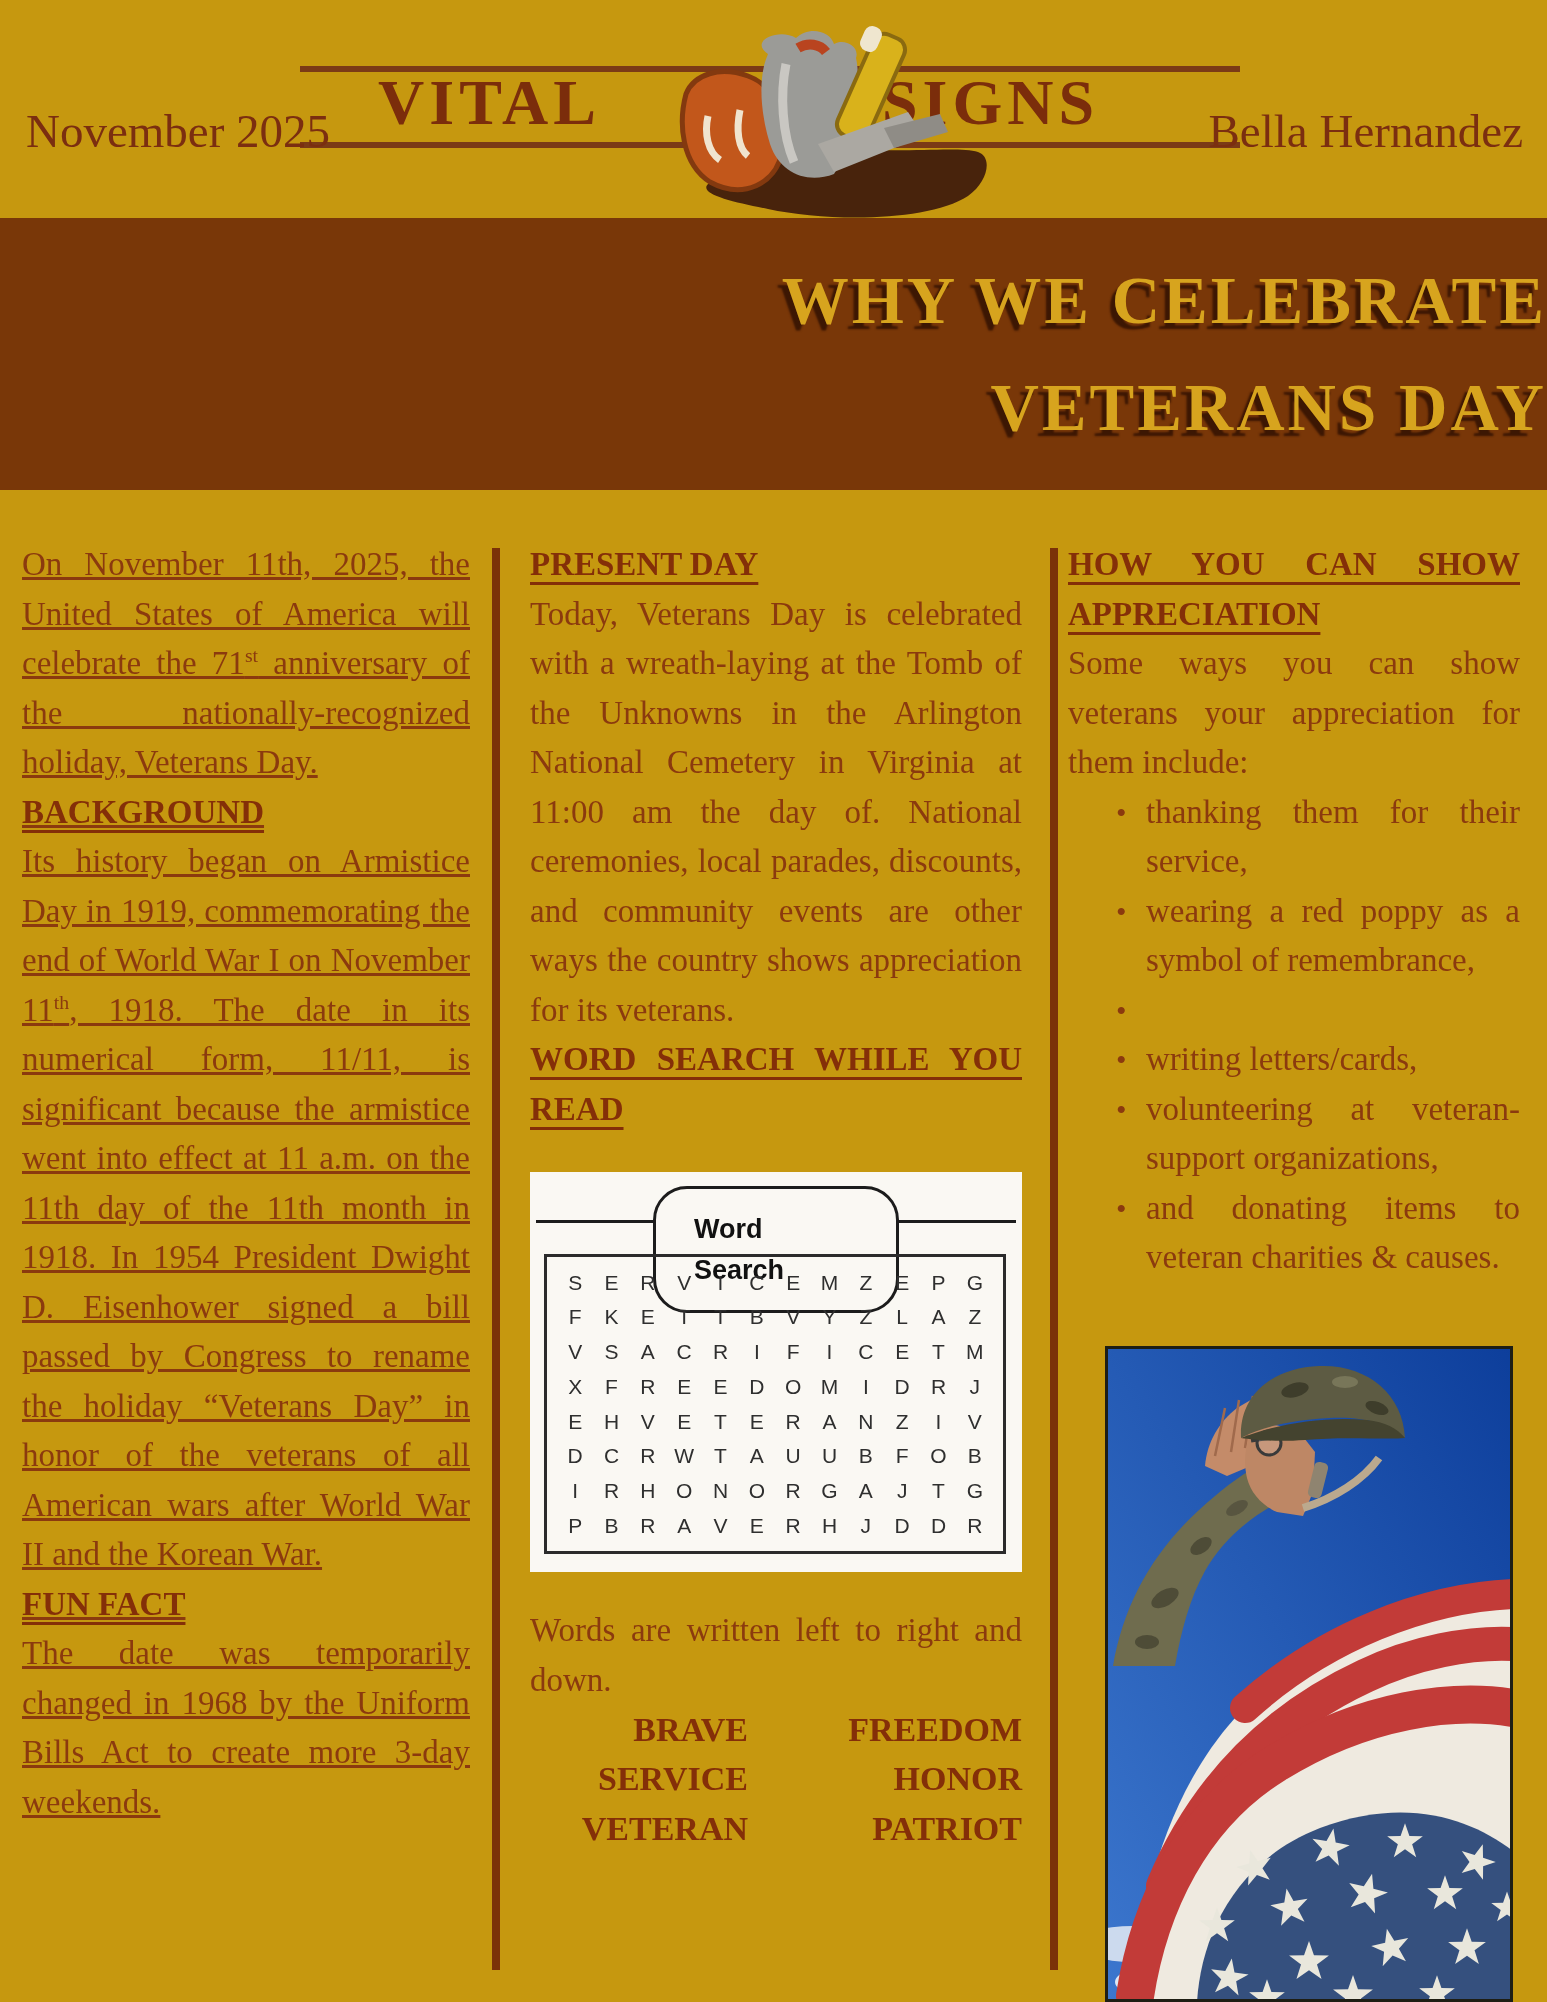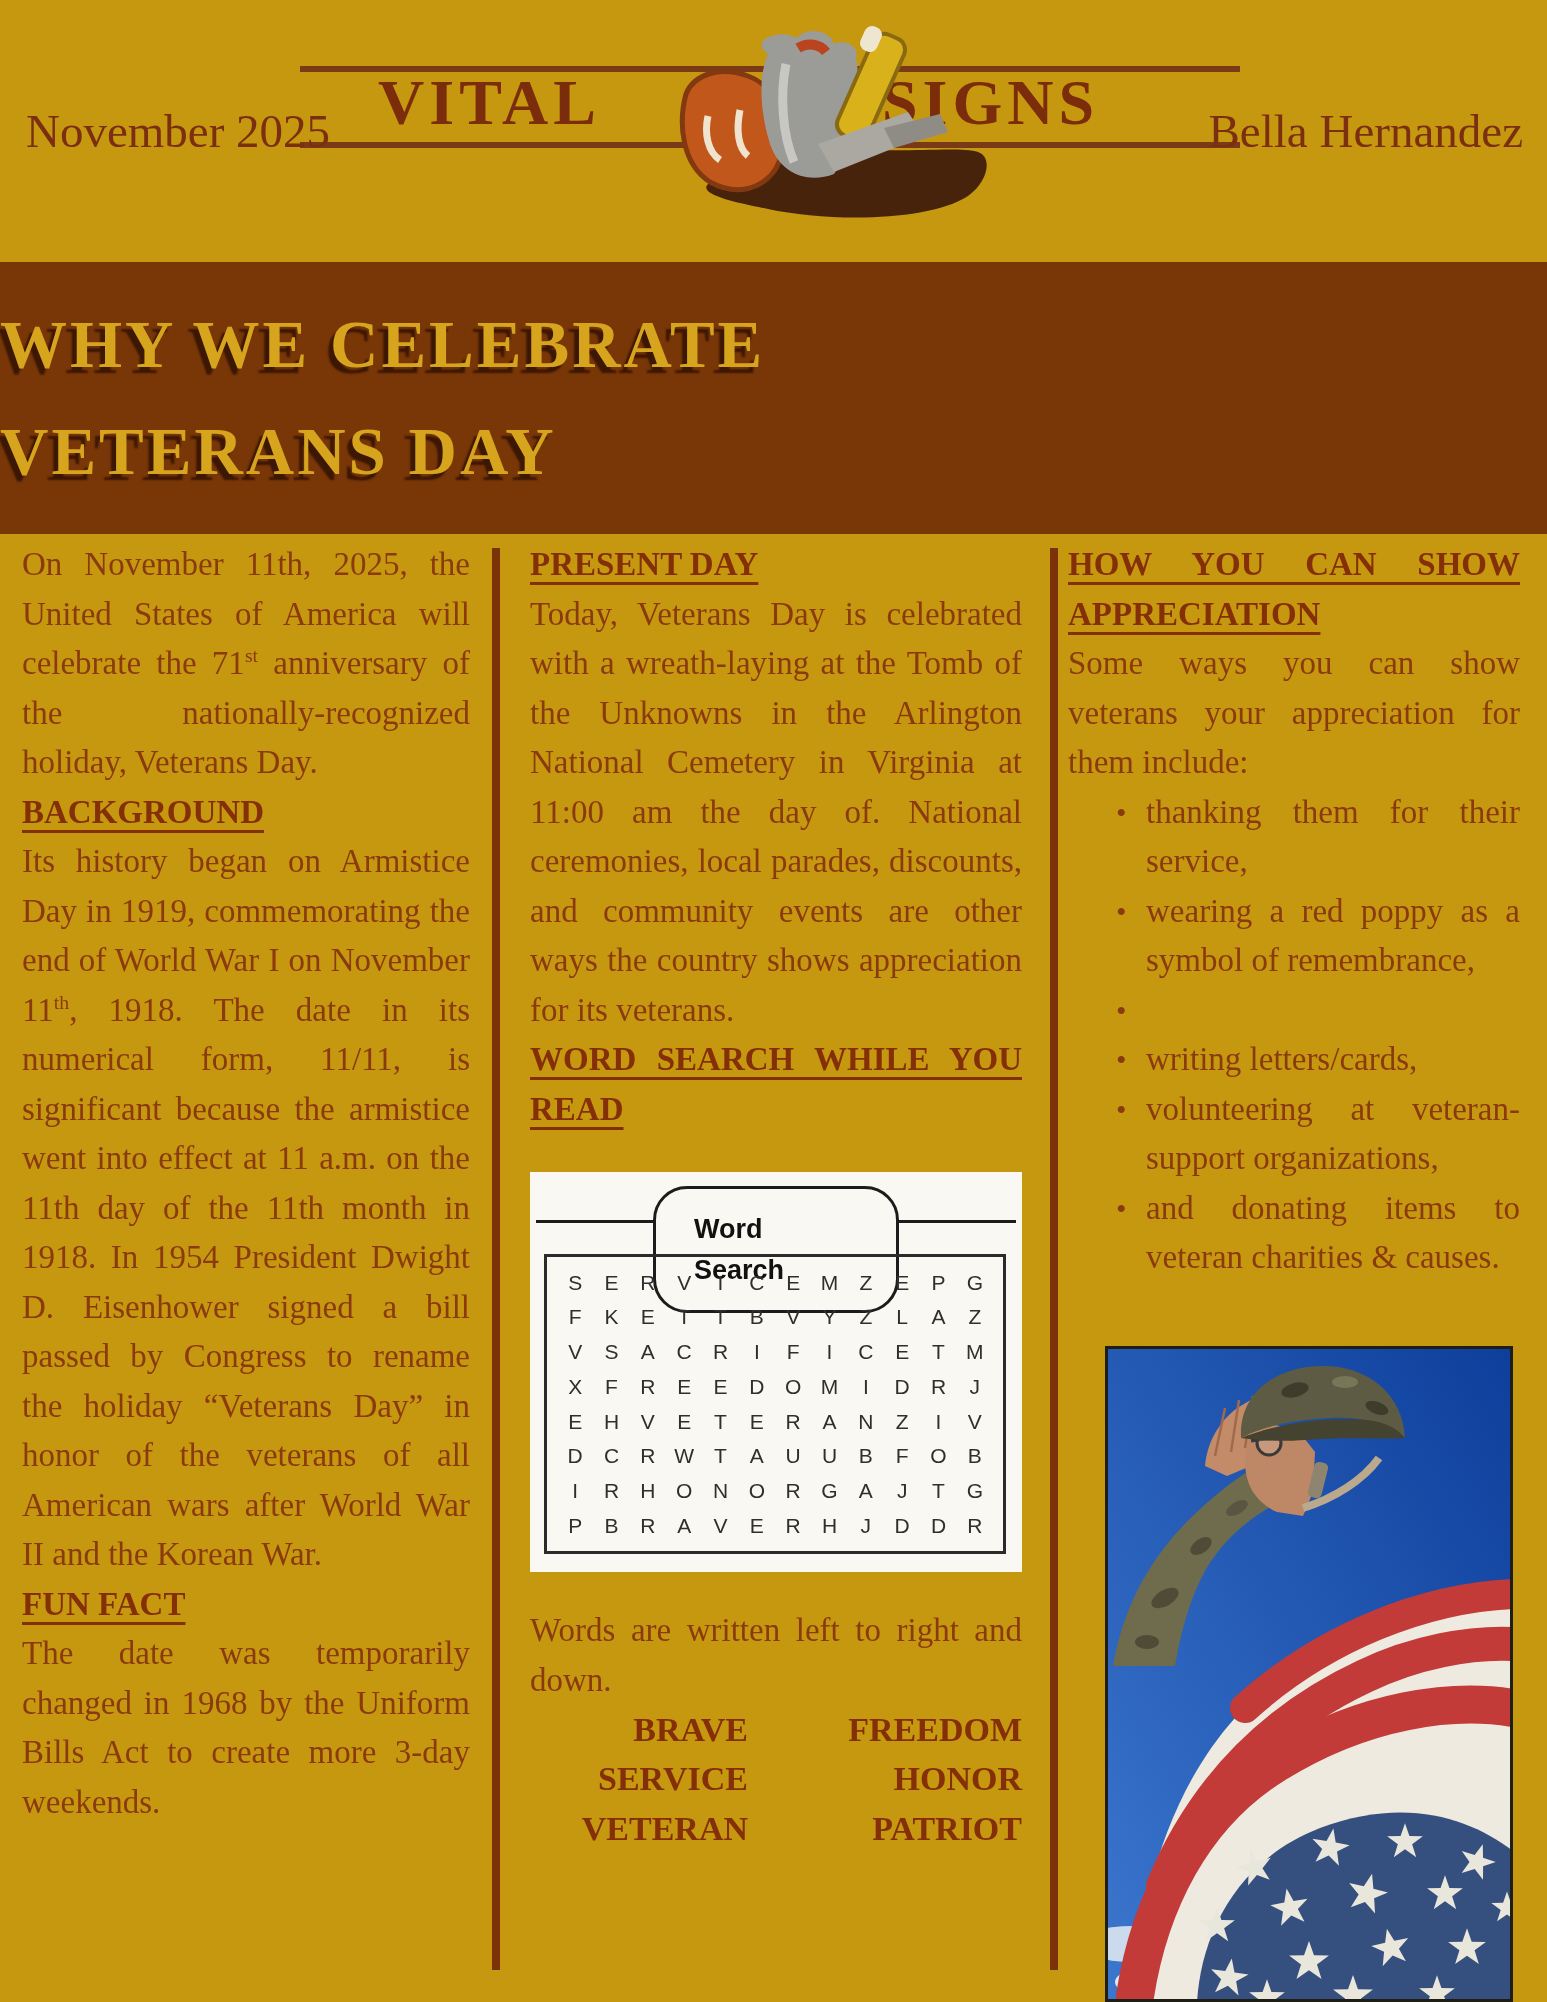--- a/index.html
+++ b/index.html
@@ -18,7 +18,7 @@
 
   
   .title-band{position:absolute;left:0;top:218px;width:1547px;height:272px;background:#793708;
-    display:flex;flex-direction:column;align-items:flex-start;justify-content:center;gap:40px;margin-top:44px;}
+    display:flex;flex-direction:column;align-items:flex-end;justify-content:center;gap:40px;}
   .title-line{font-size:67px;font-weight:bold;letter-spacing:3px;color:#D7A41E;line-height:1;
     text-shadow:-5px 6px 2px rgba(45,15,2,.8);}
 

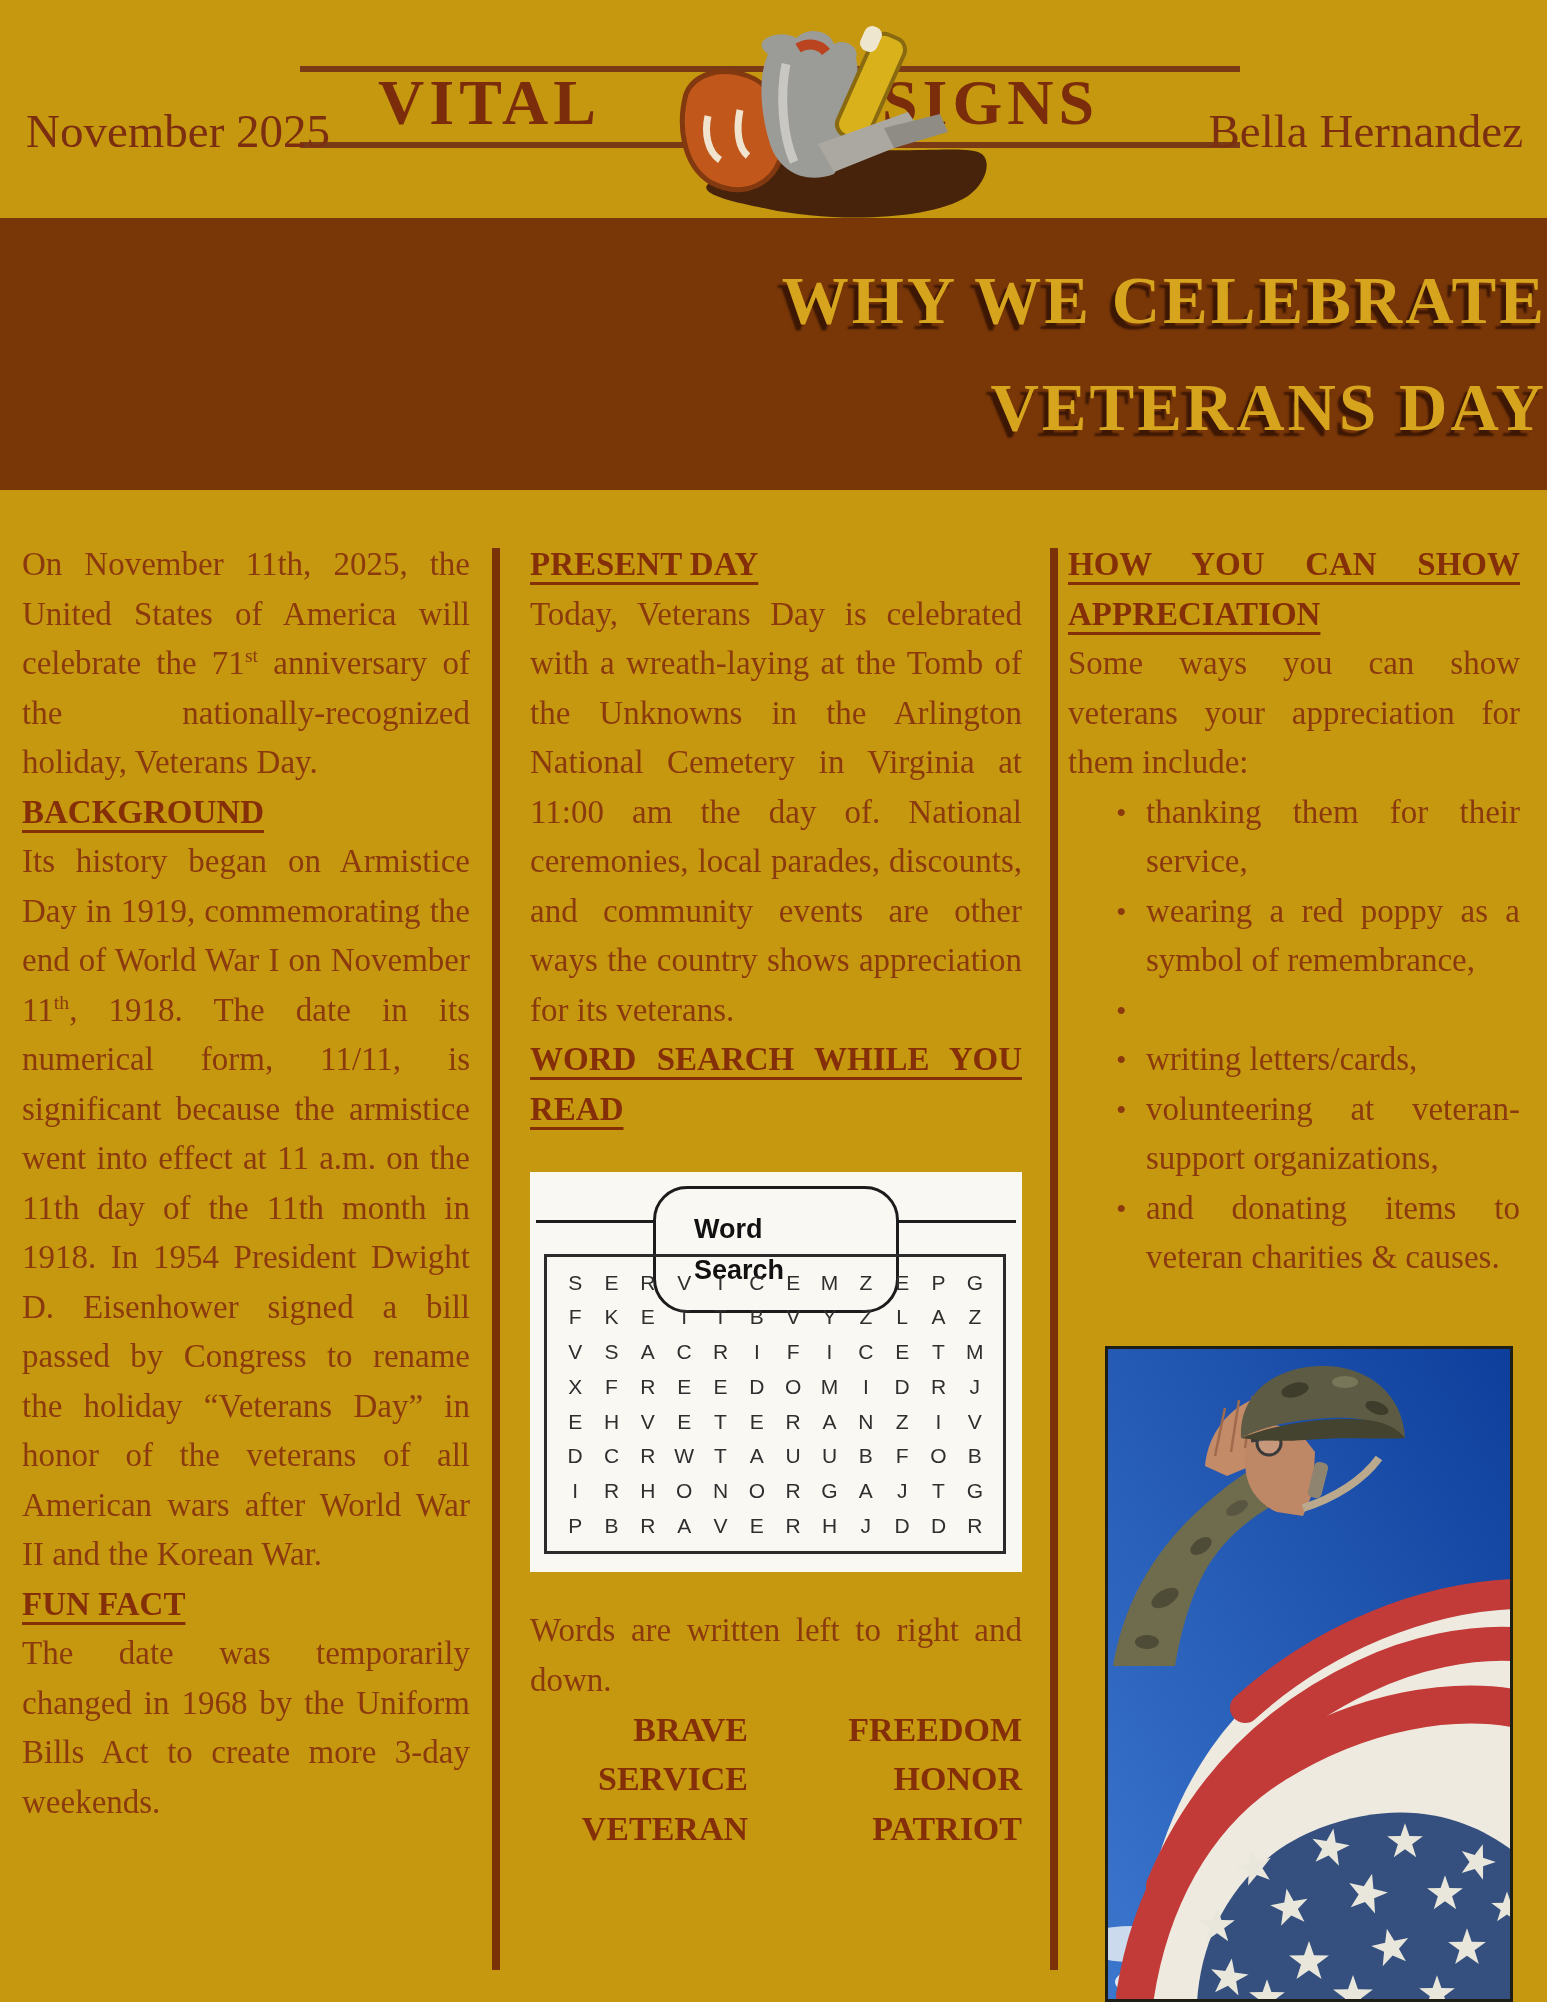--- a/index.html
+++ b/index.html
@@ -24,7 +24,7 @@
 
   
   .col{position:absolute;top:540px;font-size:33px;line-height:1.5;color:#8B3A0E;text-align:justify;}
-  .col1{left:22px;width:448px;}
+  .col1{left:22px;width:448px;text-decoration:underline;}
   .col2{left:530px;width:492px;}
   .col3{left:1068px;width:452px;}
   .vdiv{position:absolute;top:548px;width:8px;height:1422px;background:#7B3208;}

